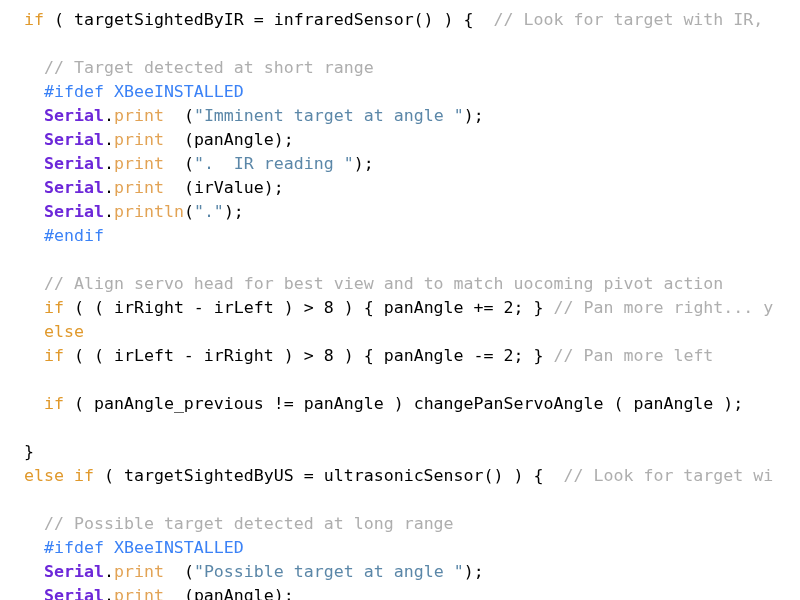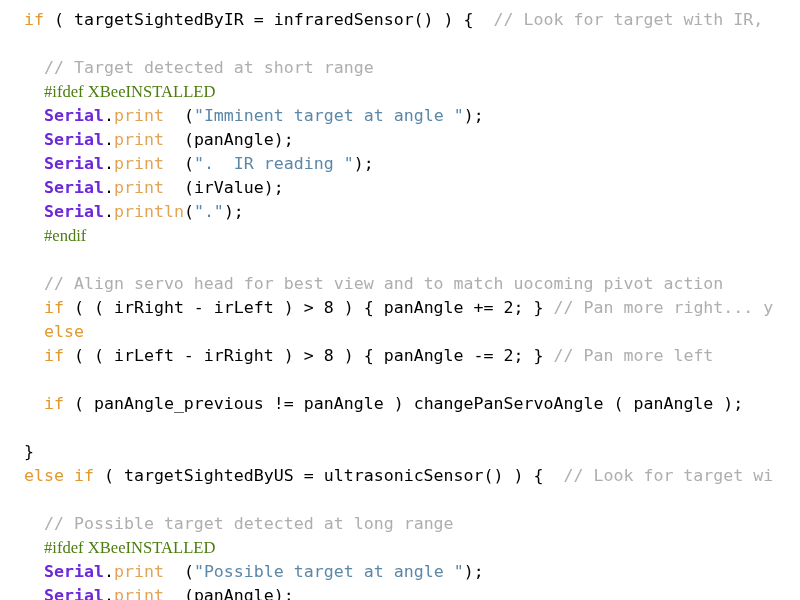--- a/index.html
+++ b/index.html
@@ -50,7 +50,7 @@
   .tok-string   { color: #5b87a8; }
   .tok-object   { color: #6d28d9; font-weight: bold; }
   .tok-method   { color: #e2a355; text-align: right; }
-  .tok-preproc  { color: #4d7c0f; font-family: Liberation Serif, serif; }
+  .tok-preproc  { color: #3b82f6; }
 </style>
 </head>
 <body>

